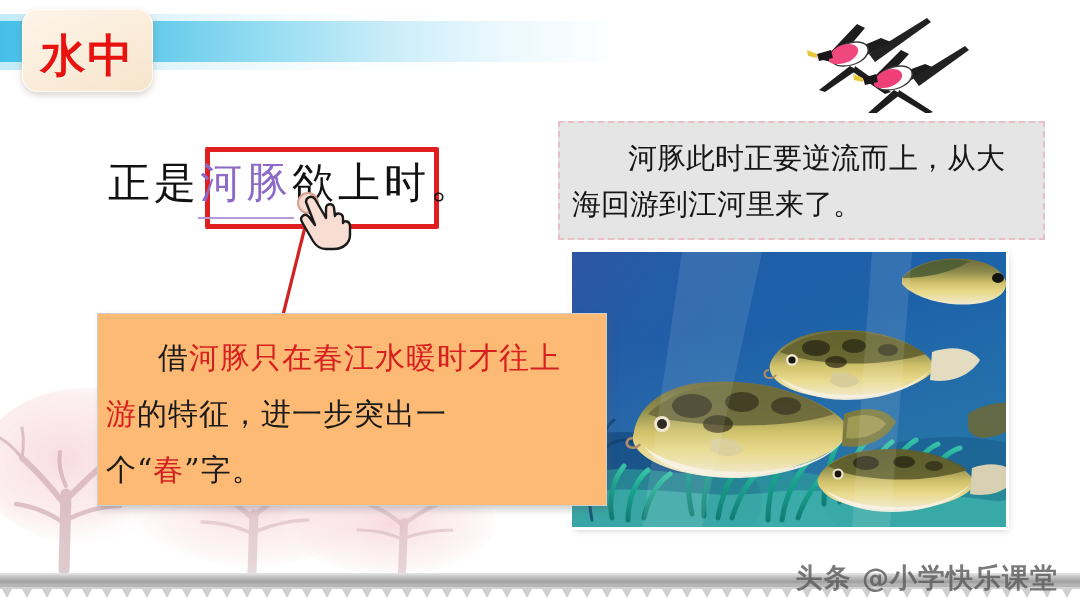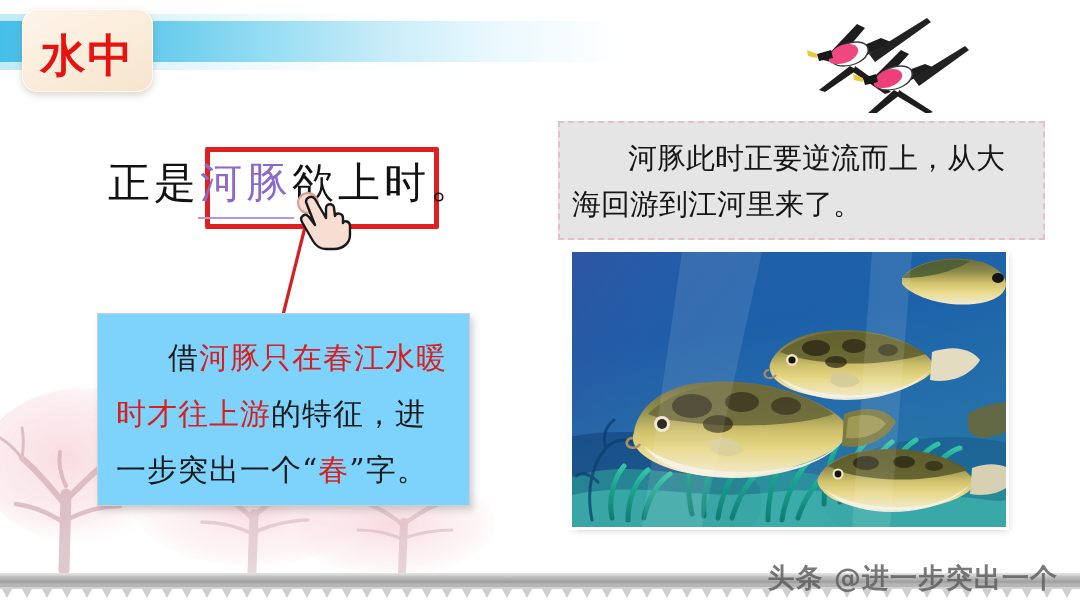--- a/index.html
+++ b/index.html
@@ -69,10 +69,10 @@
 
   
   .callout{
-    position:absolute;left:97px;top:313px;width:373px;height:193px;
-    background:#7dd3fc;border:1px solid #cfcfcf;
+    position:absolute;left:97px;top:313px;width:510px;height:193px;
+    background:#fdba74;border:1px solid #cfcfcf;
     box-shadow:3px 4px 7px rgba(90,90,90,.28);
-    z-index:5;box-sizing:border-box;padding:16px 18px 0 18px;
+    z-index:5;box-sizing:border-box;padding:16px 18px 0 8px;
   }
   .callout-text{
     font-family:"DejaVu Serif","Liberation Serif",serif;

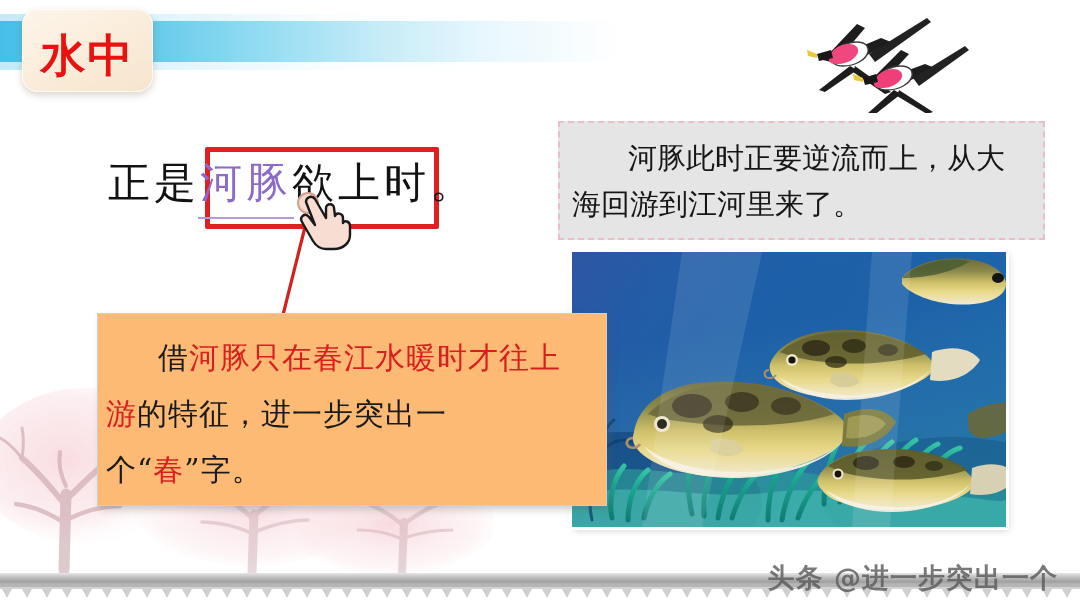--- a/index.html
+++ b/index.html
@@ -375,7 +375,7 @@
     </svg>
   </div>
 
-  <div class="watermark">头条 @进一步突出一个</div>
+  <div class="watermark">头条 @小学快乐课堂</div>
 
 </div>
 

